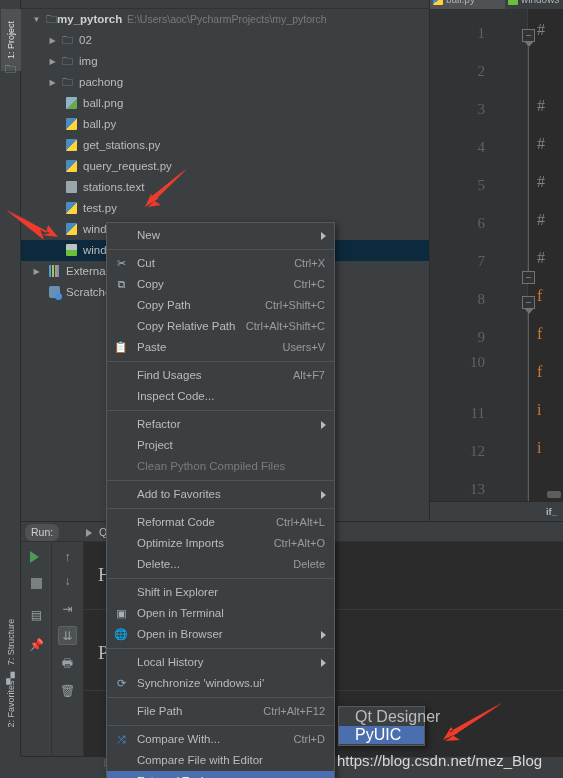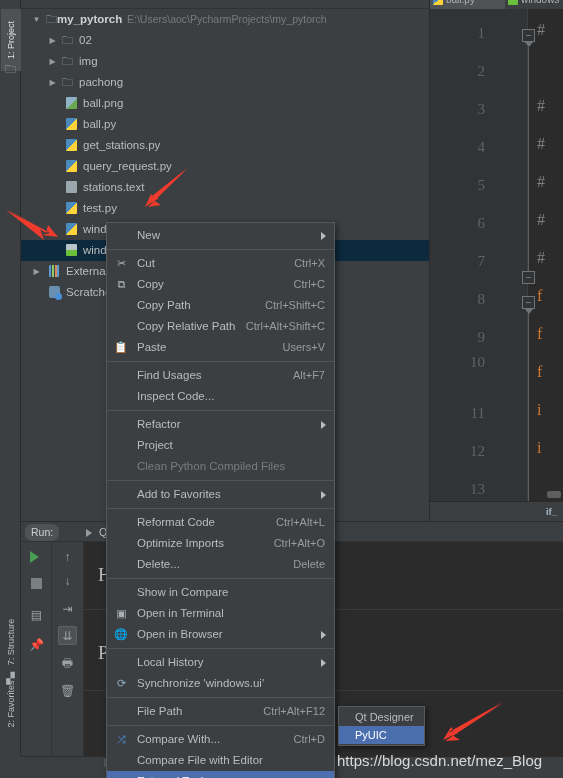--- a/index.html
+++ b/index.html
@@ -516,7 +516,7 @@
     <div class="msep"></div>
 
     <div class="mi">
-      <span>Show in Compare</span>
+      <span>Shift in Explorer</span>
     </div>
     <div class="mi">
       <span class="mico">▣</span>

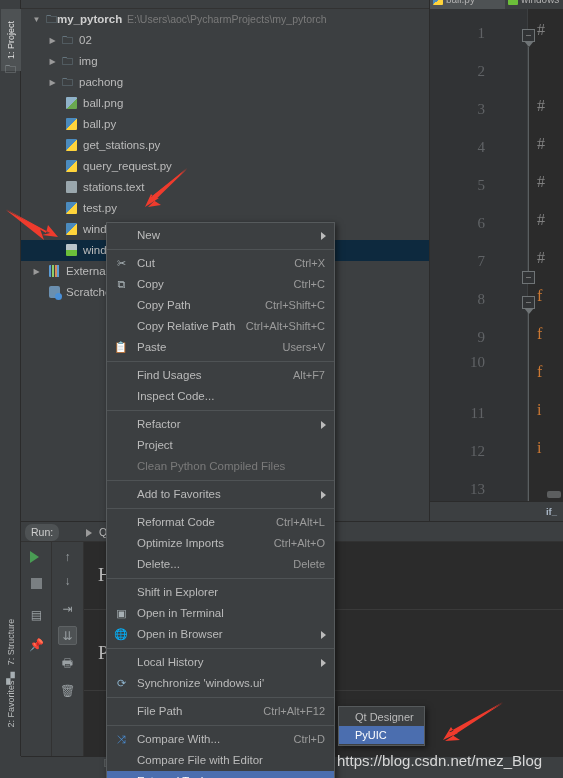--- a/index.html
+++ b/index.html
@@ -245,7 +245,7 @@
     box-shadow: 2px 2px 6px rgba(0,0,0,.5); padding: 1px 0;
   }
   .smi {
-    height: 18px; line-height: 18px; font-size: 11px; color: #bbbbbb;
+    height: 18px; line-height: 18px; font-size: 16px; color: #bbbbbb;
     padding-left: 16px; white-space: nowrap;
   }
   .smi.sel { background: #4b6eaf; color: #ffffff; }

